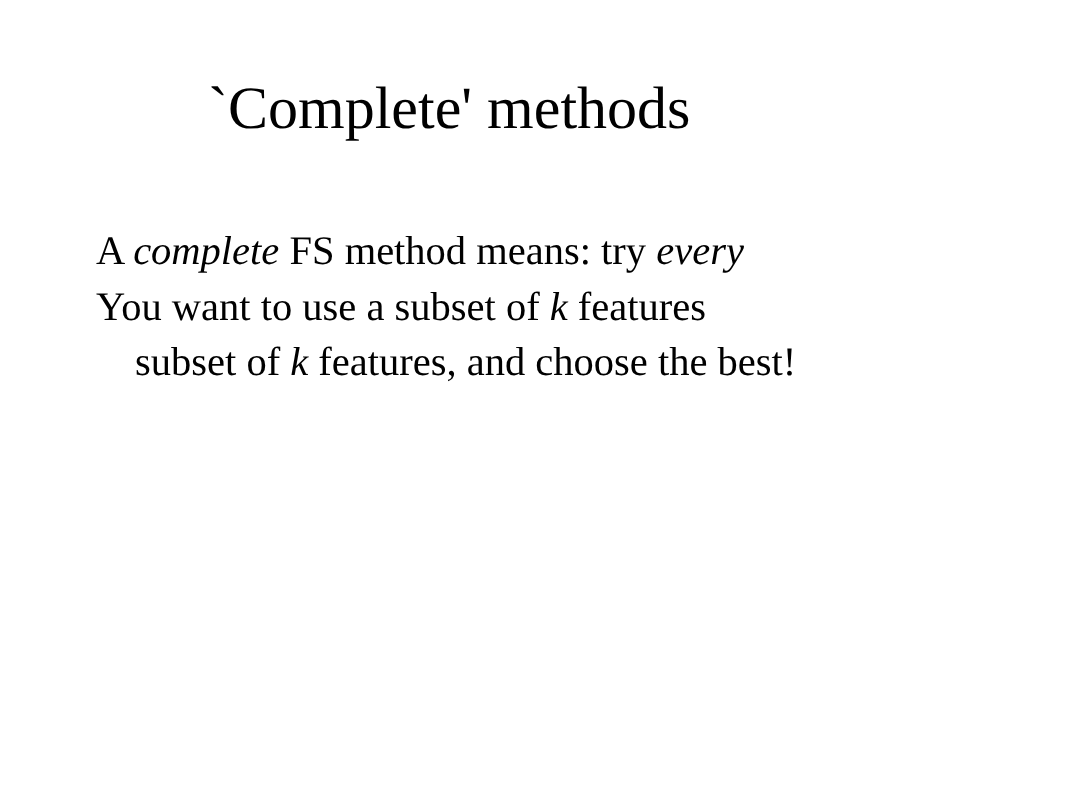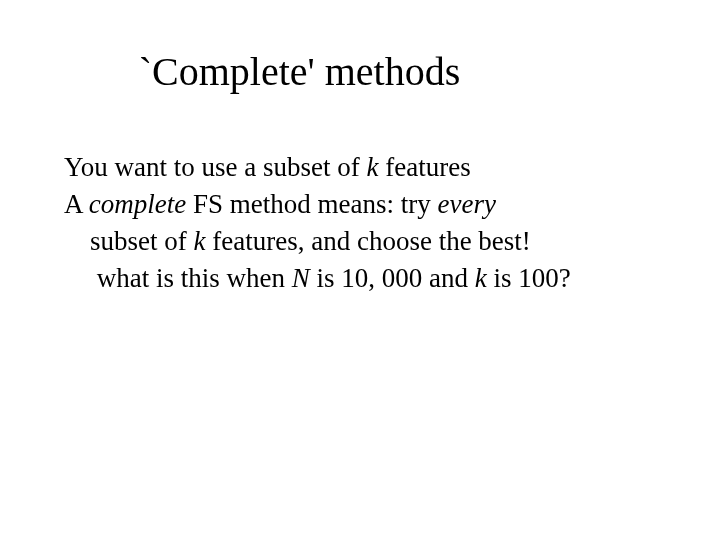--- a/index.html
+++ b/index.html
@@ -53,11 +53,11 @@
 
 
     <p>
-      <span>You want to use a subset of </span><span class="italic">k</span><span> features</span>
+      <span>A </span><span class="italic">complete</span><span> FS method means:  try </span><span class="italic">every</span>
     </p>
 
     <p>
-      <span>A </span><span class="italic">complete</span><span> FS method means:  try </span><span class="italic">every</span>
+      <span>You want to use a subset of </span><span class="italic">k</span><span> features</span>
     </p>
 
     <p class="indent">

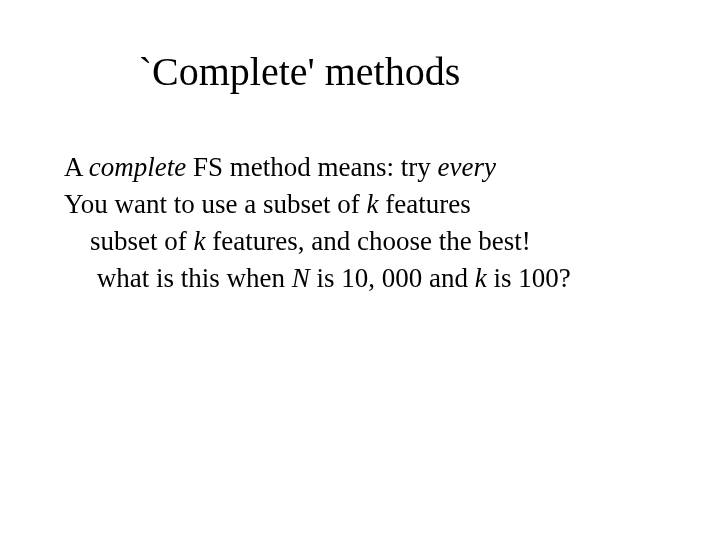--- a/index.html
+++ b/index.html
@@ -65,9 +65,6 @@
     </p>
 
 
-    <p class="indent">
-      &nbsp;<span>what is this when </span><span class="italic">N</span><span> is 10, 000 and </span><span class="italic">k</span><span> is 100?</span>
-    </p>
 
   </div>
 </div>

